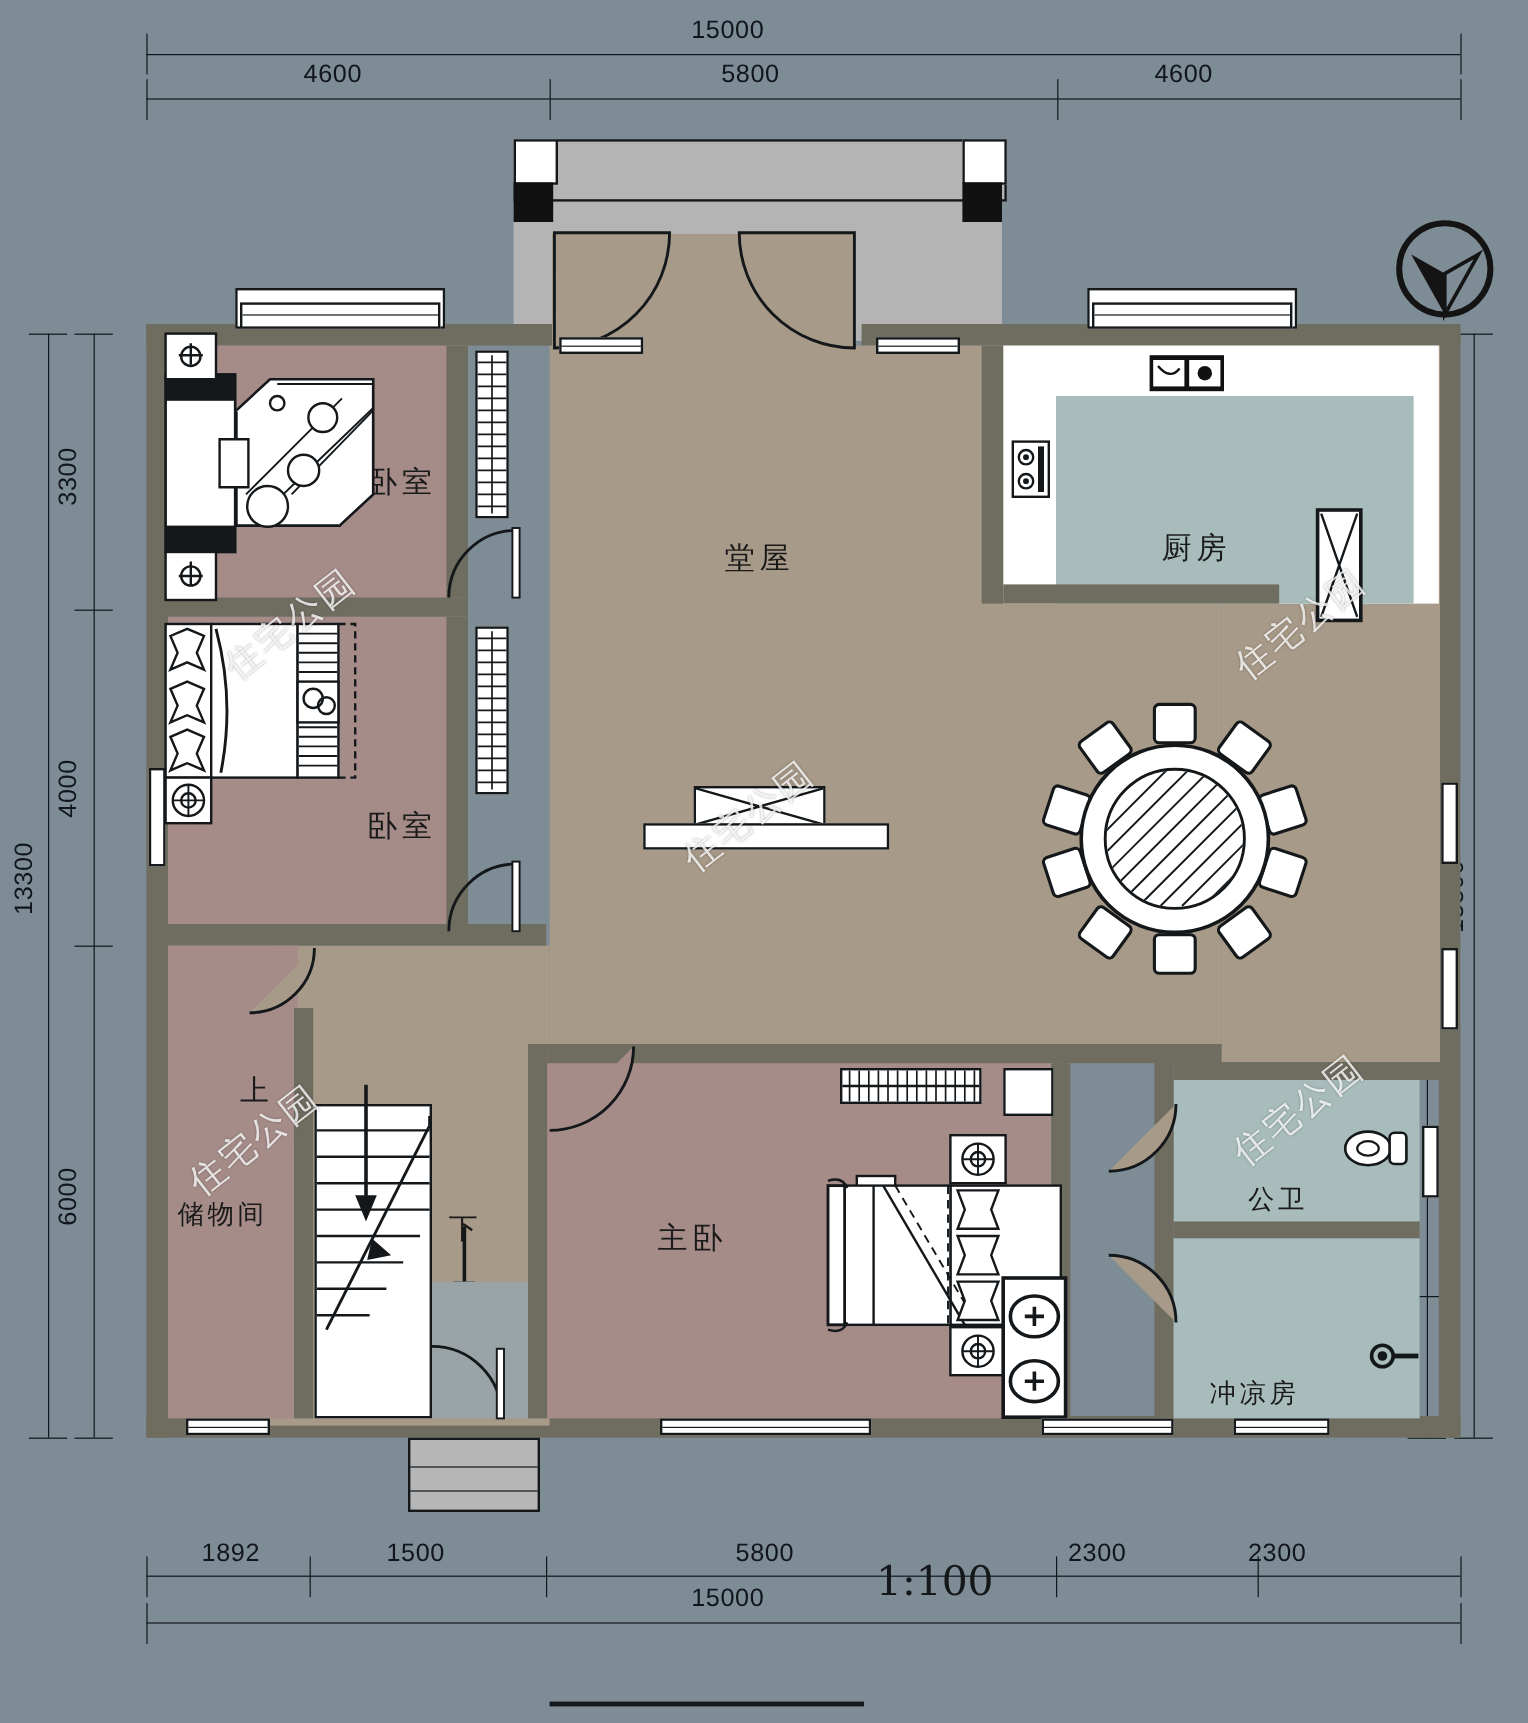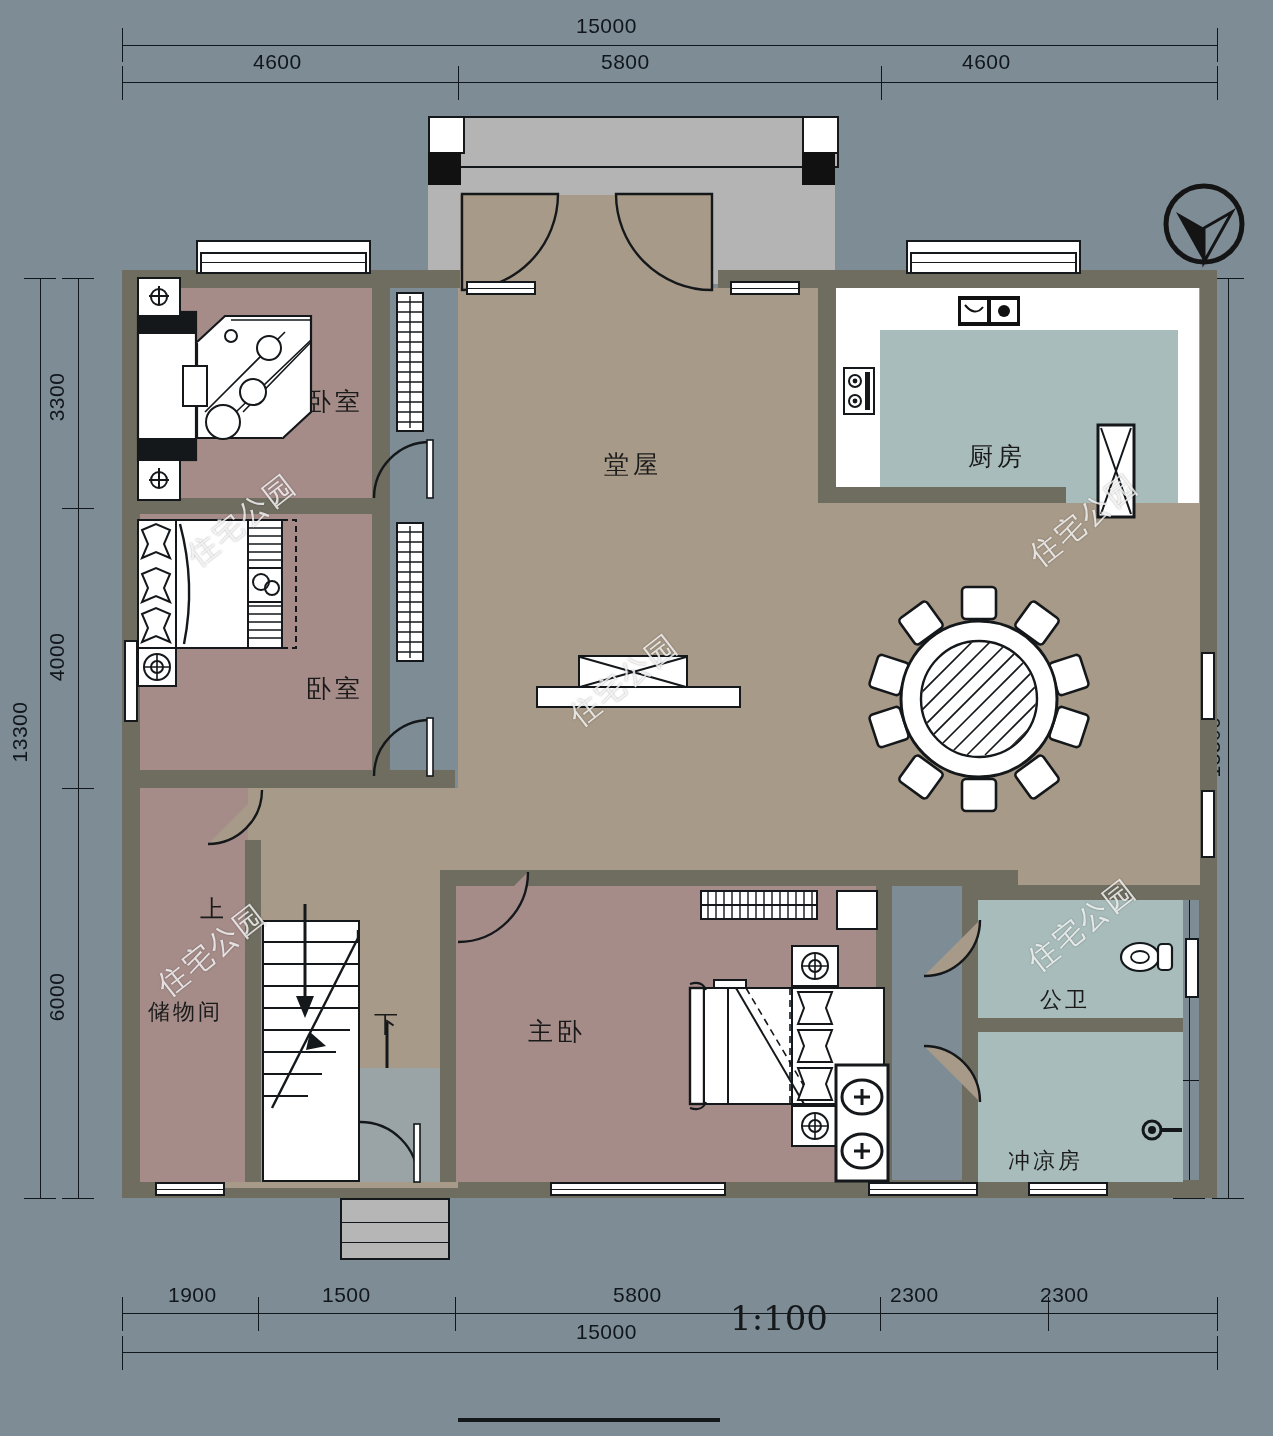--- a/index.html
+++ b/index.html
@@ -398,7 +398,7 @@
   </div>
 
   <div class="room rose" style="left:456px;top:885px;width:420px;height:297px;"></div>
-  <div class="lbl" style="left:528px;top:1015px;">主卧</div>
+  <div class="lbl" style="left:548px;top:1015px;">主卧</div>
   <div class="wall" style="left:440px;top:870px;width:16px;height:312px;"></div>
   <div class="wall" style="left:456px;top:870px;width:562px;height:16px;"></div>
   <div class="wall" style="left:876px;top:886px;width:16px;height:296px;"></div>

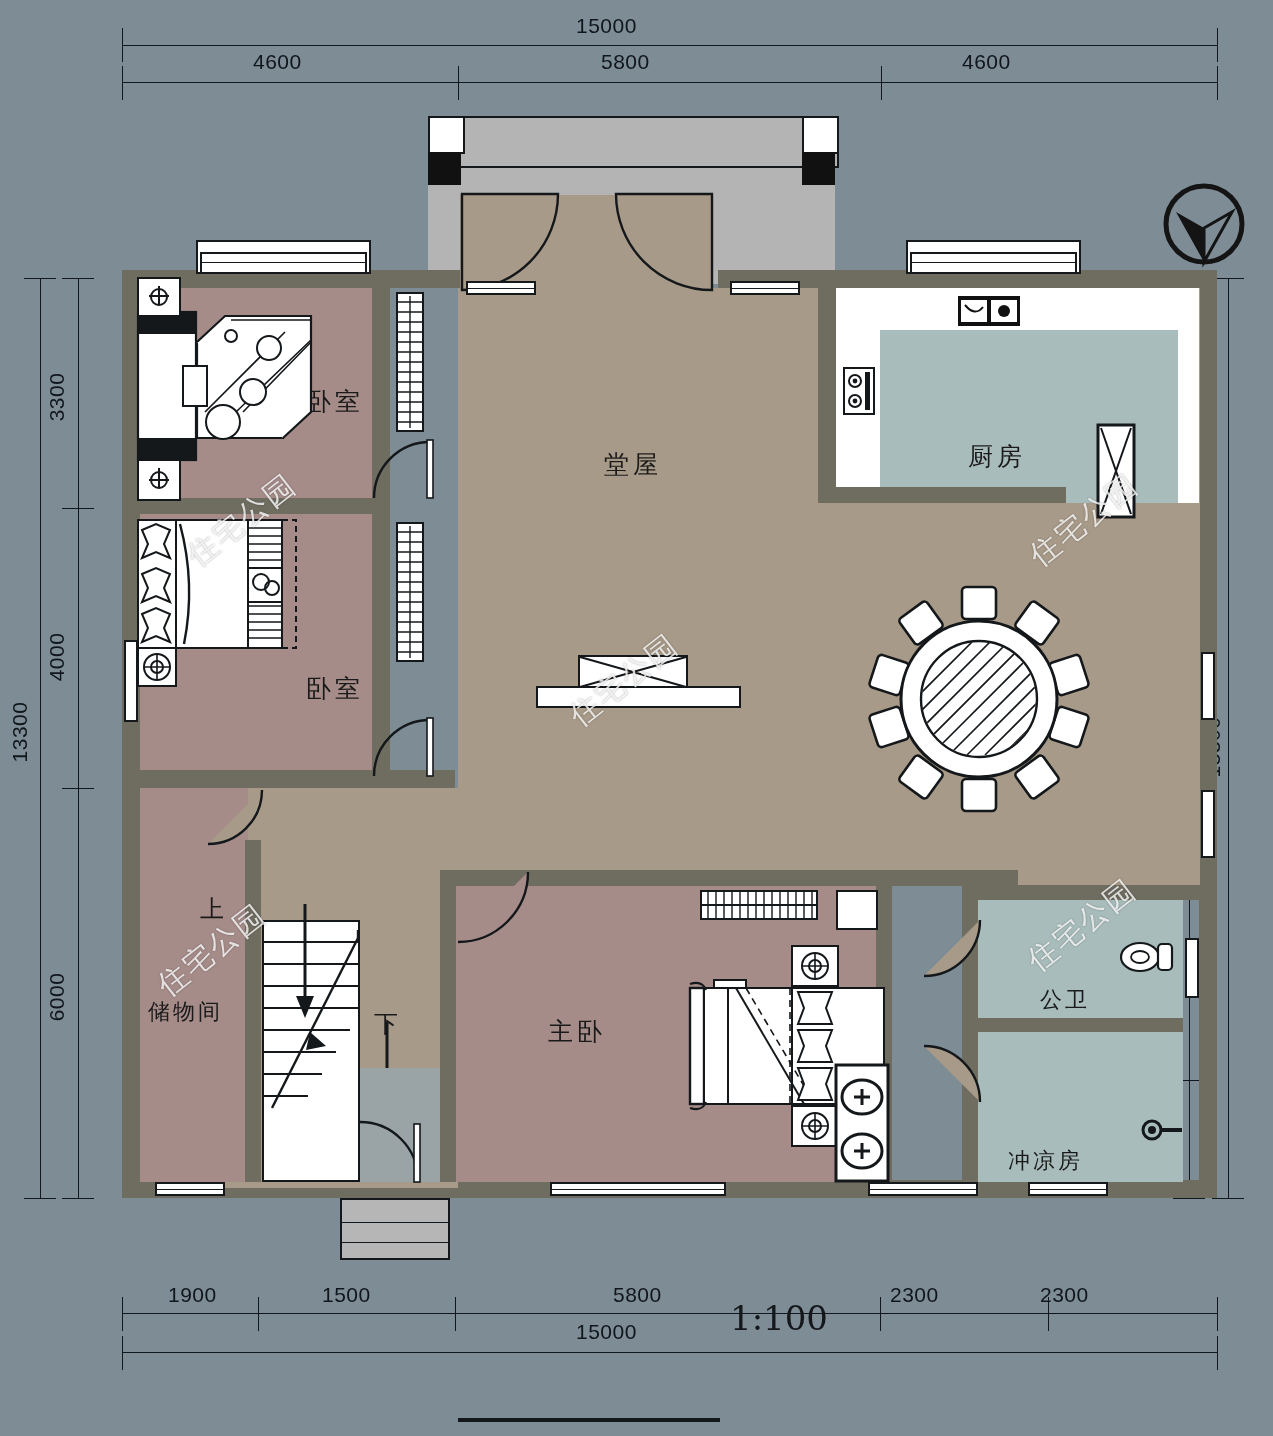--- a/index.html
+++ b/index.html
@@ -129,7 +129,7 @@
   </div>
 
   <div>
-    <div class="dimtxt" style="left:168px;top:1283px;">1900</div>
+    <div class="dimtxt" style="left:168px;top:1283px;">1892</div>
     <div class="dimtxt" style="left:322px;top:1283px;">1500</div>
     <div class="dimtxt" style="left:613px;top:1283px;">5800</div>
     <div class="dimtxt" style="left:890px;top:1283px;">2300</div>

